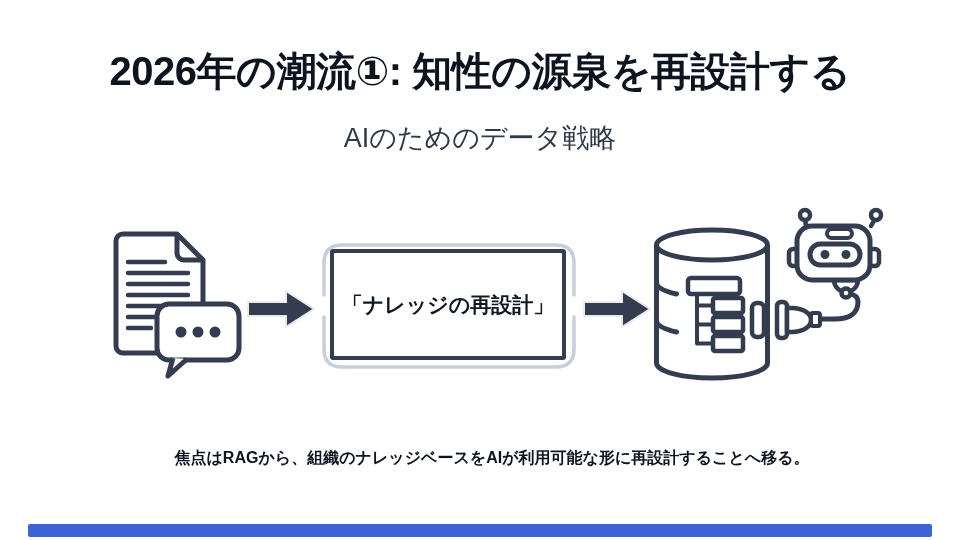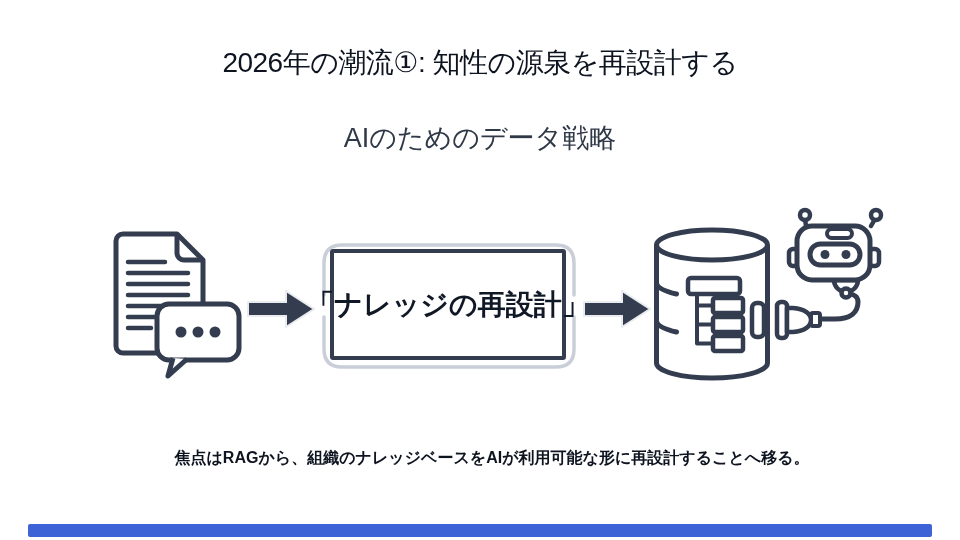--- a/index.html
+++ b/index.html
@@ -22,7 +22,7 @@
   .title{
     position:absolute;top:44px;left:0;width:100%;
     text-align:center;
-    font-size:28px;font-weight:400;
+    font-size:40px;font-weight:700;
     color:var(--text);
     letter-spacing:-0.5px;
   }

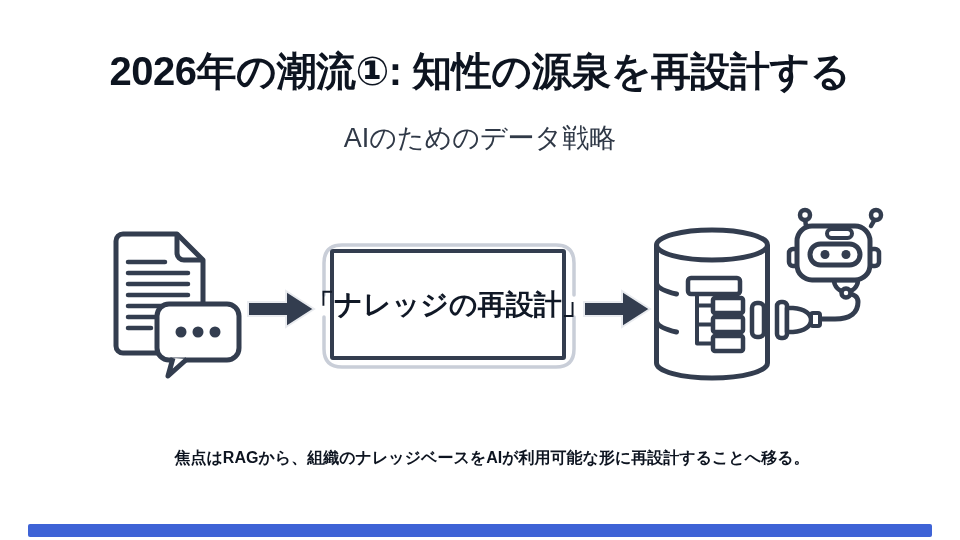--- a/index.html
+++ b/index.html
@@ -46,7 +46,7 @@
     display:flex;align-items:center;justify-content:center;
   }
   .knowledge-box span{
-    font-size:28px;font-weight:700;color:#101826;
+    font-size:21px;font-weight:700;color:#101826;
     white-space:nowrap;
   }
   .icon-db{position:absolute;left:645px;top:198px;}

